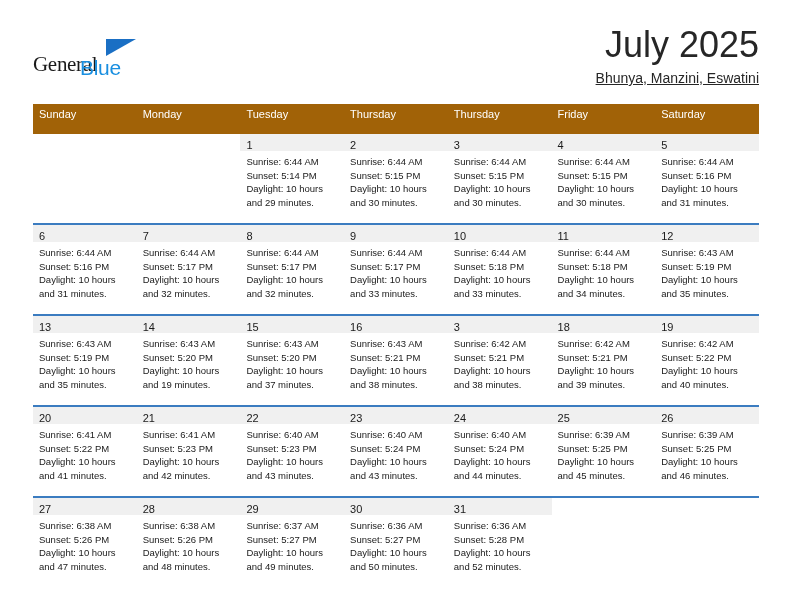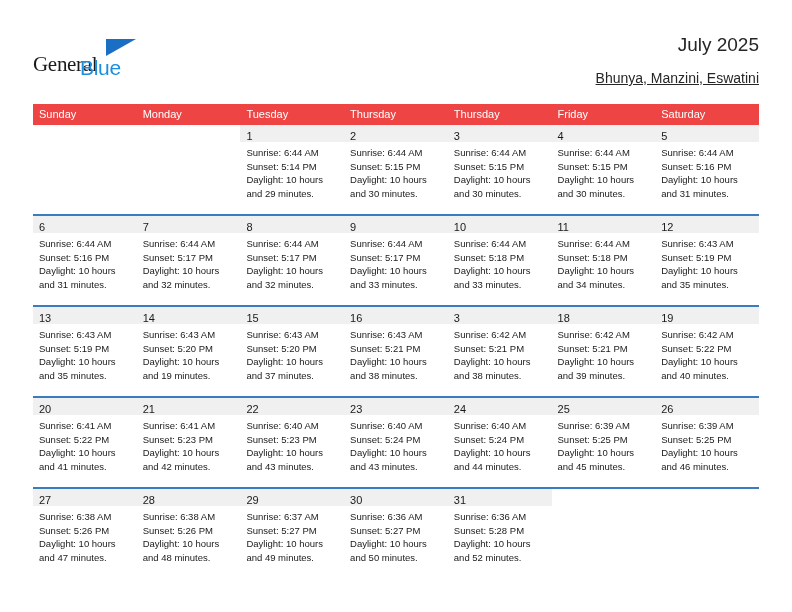--- a/index.html
+++ b/index.html
@@ -74,7 +74,7 @@
     text-align: right;
   }
   .cal-title {
-    font-size: 19px;
+    font-size: 36px;
     color: #262626;
     line-height: 34px;
     white-space: nowrap;

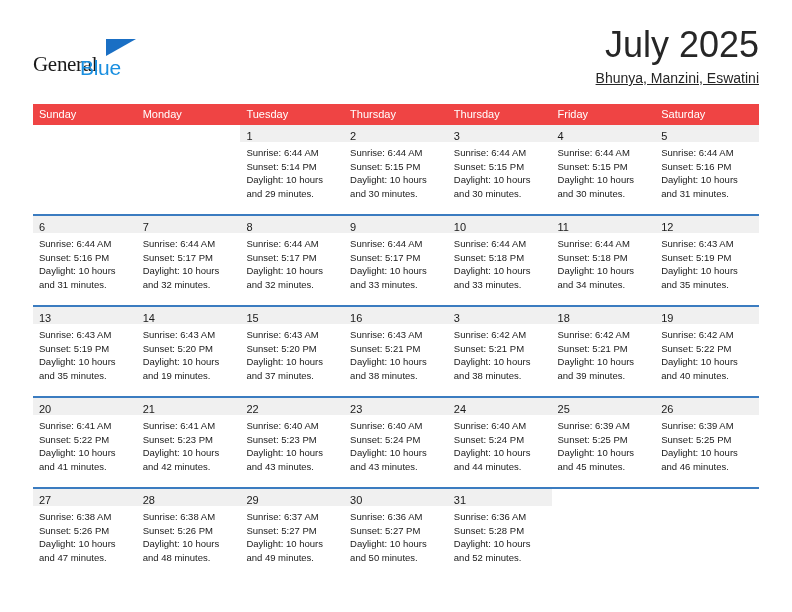--- a/index.html
+++ b/index.html
@@ -99,12 +99,12 @@
   }
 
   .dow-row th {
-    background: #ef4444;
+    background: #a16207;
     color: #ffffff;
     font-size: 11px;
     font-weight: normal;
     text-align: left;
-    padding: 4px 0 5px 6px;
+    padding: 4px 0 14px 6px;
     height: 12px;
     border: none;
   }

